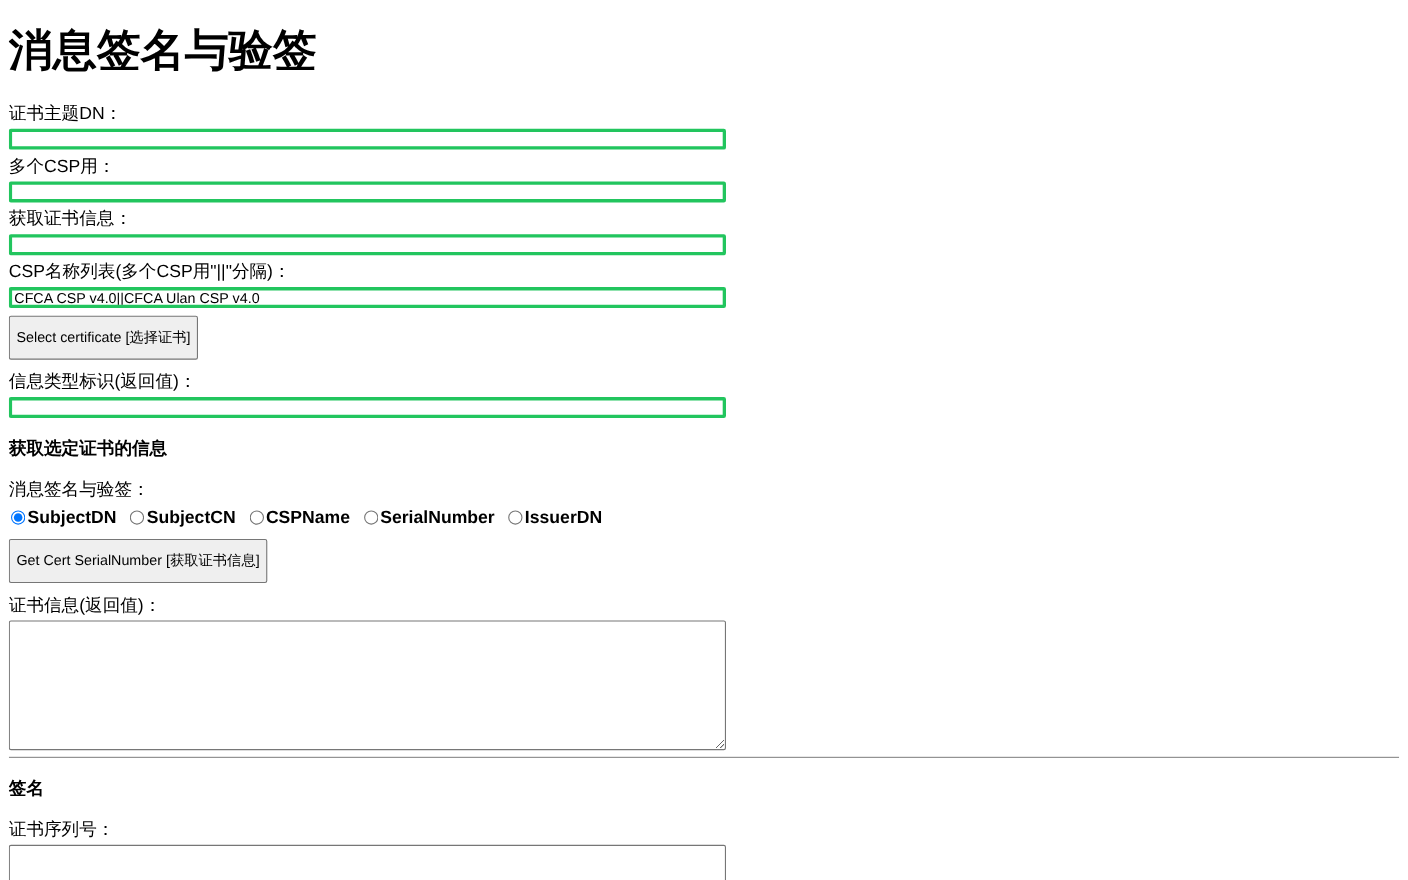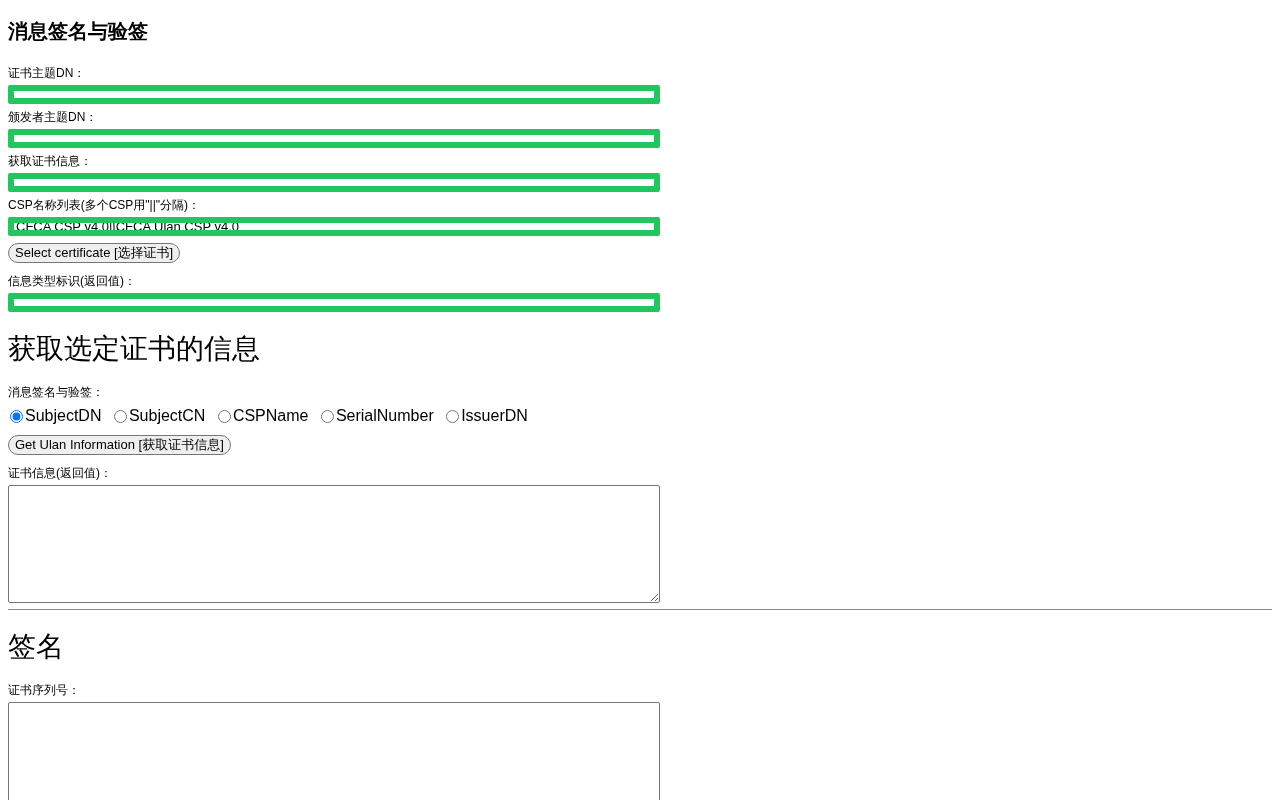--- a/index.html
+++ b/index.html
@@ -10,7 +10,7 @@
       background: #fff;
     }
     h1 {
-      font-size: 20px;
+      font-size: 40px;
       font-weight: bold;
       margin: 10px 0 20px 0;
     }

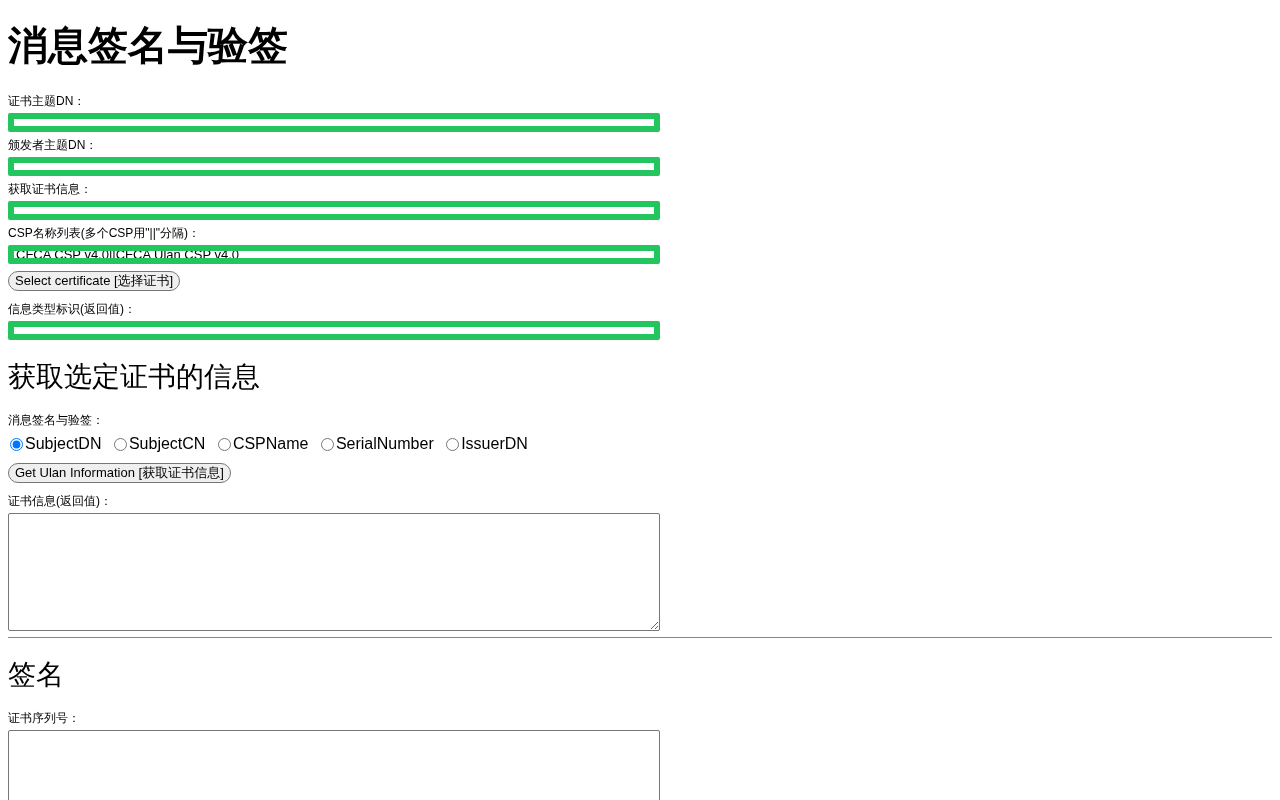--- a/index.html
+++ b/index.html
@@ -20,7 +20,7 @@
       margin: 18px 0 16px 0;
     }
     .field-label {
-      font-size: 12px;
+      font-size: 16px;
       margin: 4px 0 3px 0;
     }
     input[type="text"] {

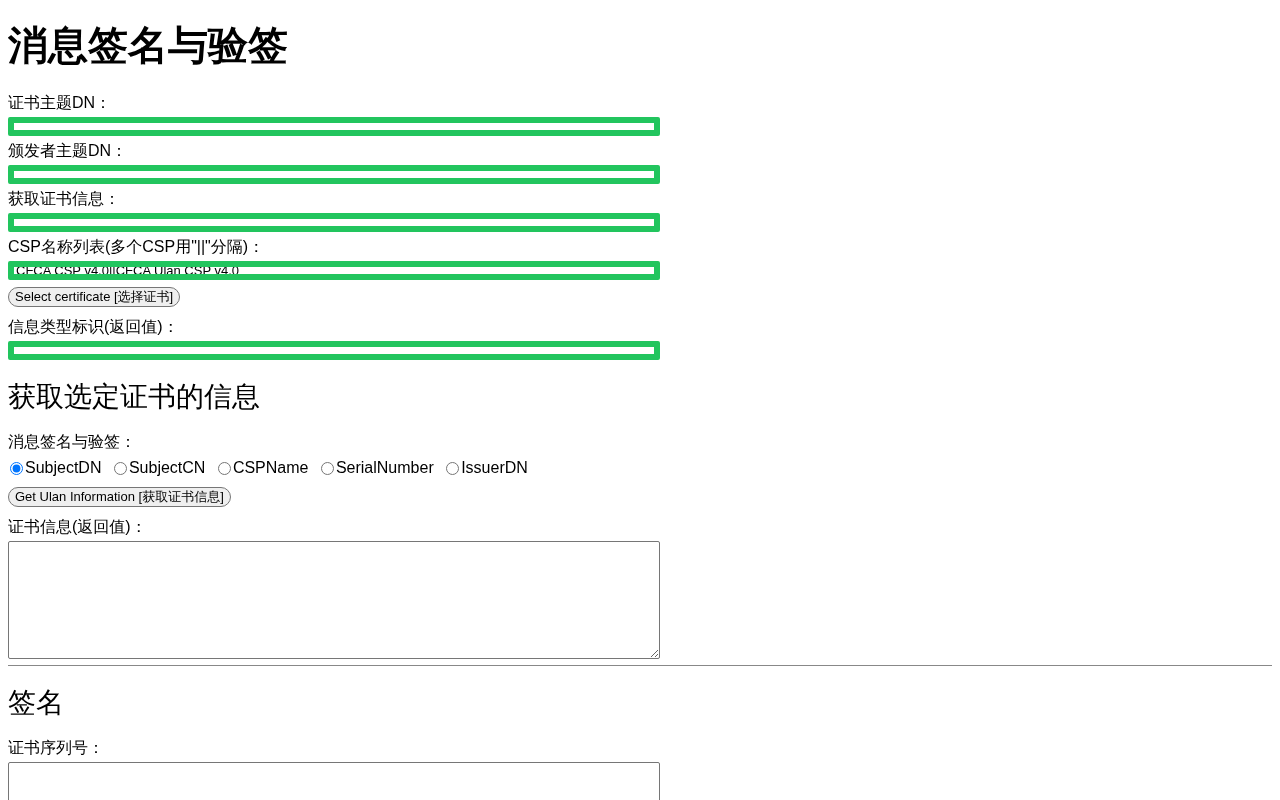--- a/index.html
+++ b/index.html
@@ -85,7 +85,7 @@
 <div class="field-label">证书主题DN：</div>
 <input type="text" value="" style="">
 
-<div class="field-label">颁发者主题DN：</div>
+<div class="field-label">多个CSP用：</div>
 <input type="text" value="" style="">
 
 <div class="field-label">获取证书信息：</div>

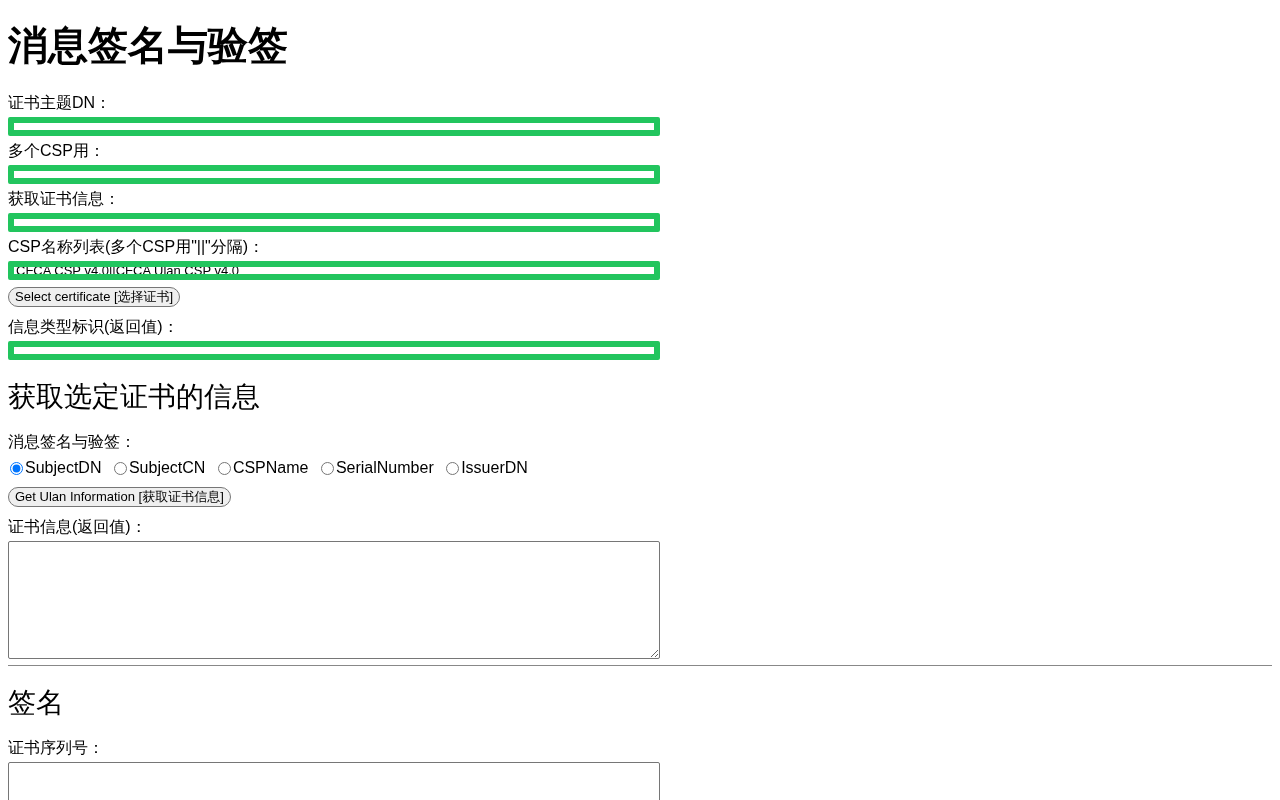--- a/index.html
+++ b/index.html
@@ -29,7 +29,7 @@
       font-family: Arial, sans-serif;
       font-size: 13px;
       padding: 1px 2px;
-      border: 6px solid #22c55e;
+      border: 3px solid #22c55e;
       border-radius: 2px;
       box-sizing: border-box;
       display: block;

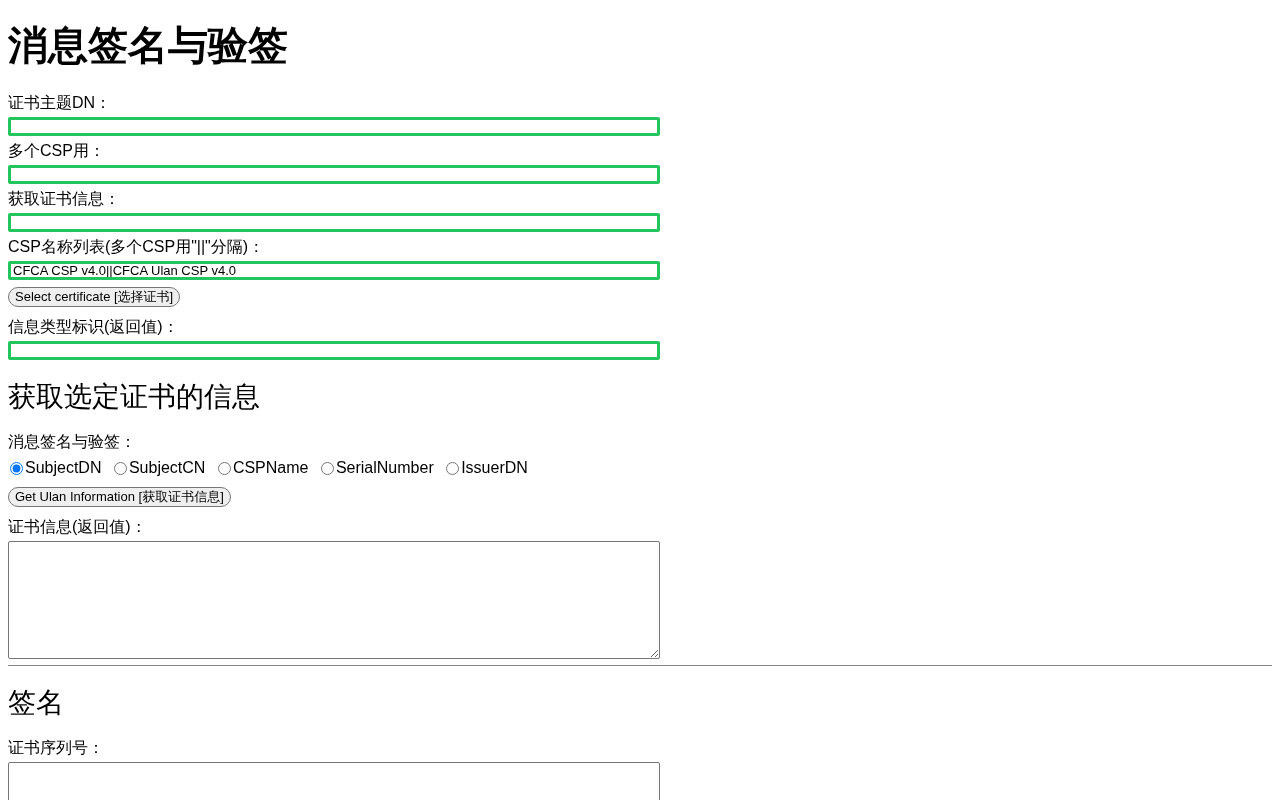--- a/index.html
+++ b/index.html
@@ -38,10 +38,10 @@
     button {
       font-family: Arial, "Microsoft YaHei", sans-serif;
       font-size: 13px;
-      padding: 0 6px;
+      padding: 10px 6px;
       border: 1px solid #767676;
       background: #efefef;
-      border-radius: 12px;
+      border-radius: 2px;
       cursor: pointer;
       margin: 2px 0 6px 0;
     }

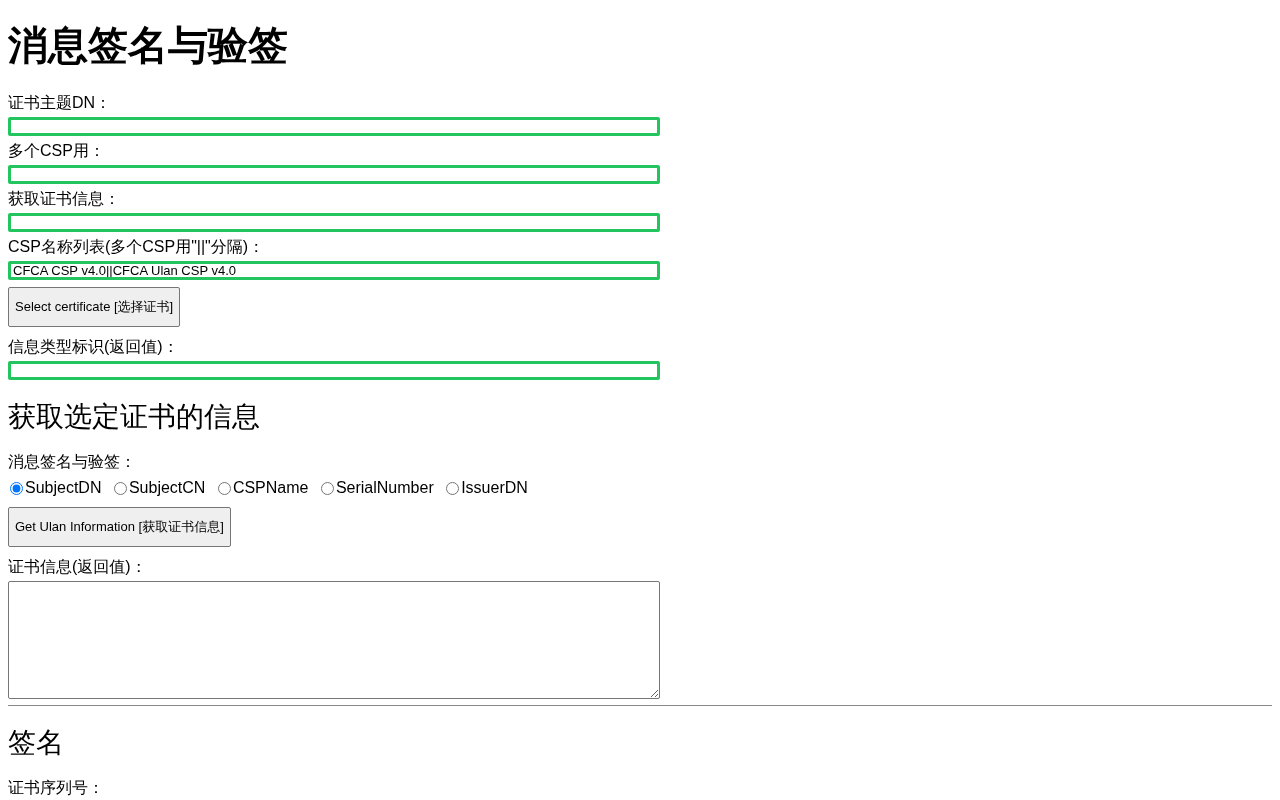--- a/index.html
+++ b/index.html
@@ -15,8 +15,8 @@
       margin: 10px 0 20px 0;
     }
     h2 {
-      font-size: 28px;
-      font-weight: normal;
+      font-size: 16px;
+      font-weight: bold;
       margin: 18px 0 16px 0;
     }
     .field-label {

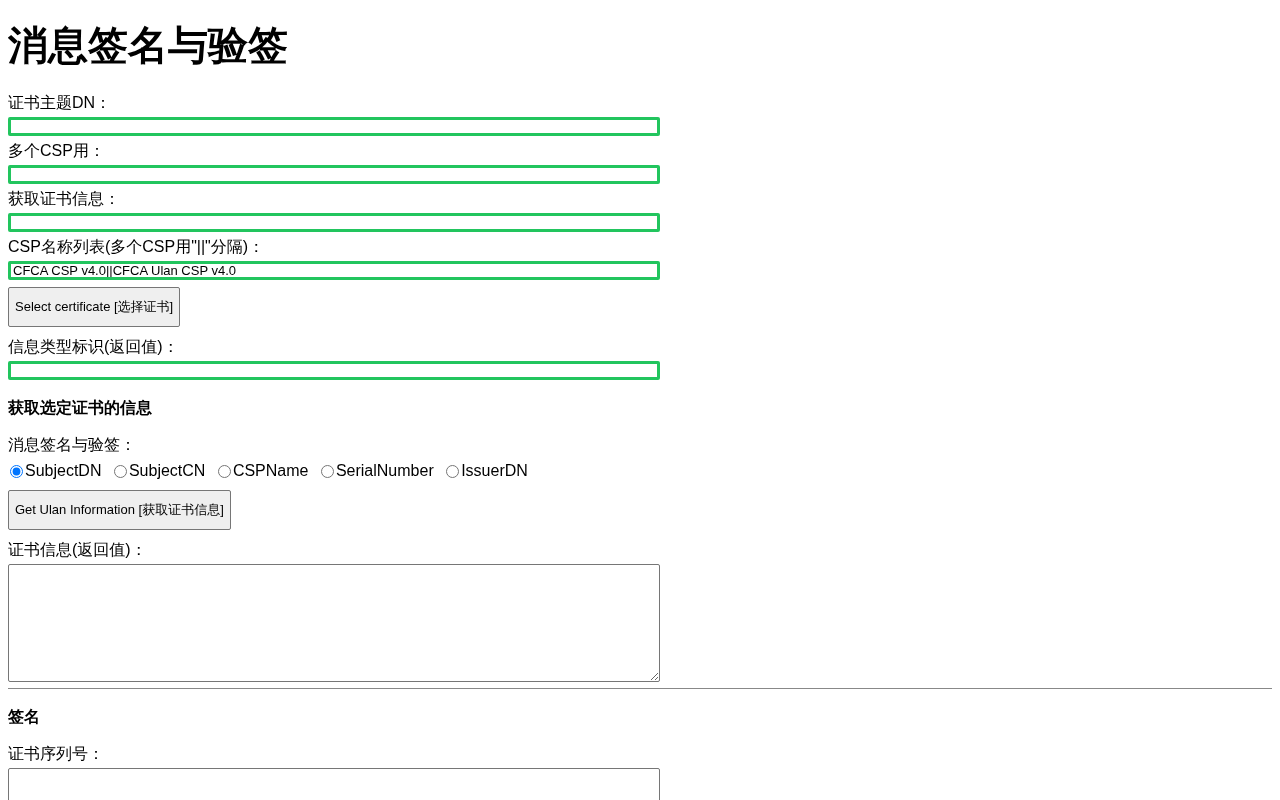--- a/index.html
+++ b/index.html
@@ -64,6 +64,7 @@
     .radio-row label {
       font-size: 16px;
       margin-right: 6px;
+      font-weight: bold;
     }
     hr {
       border: none;

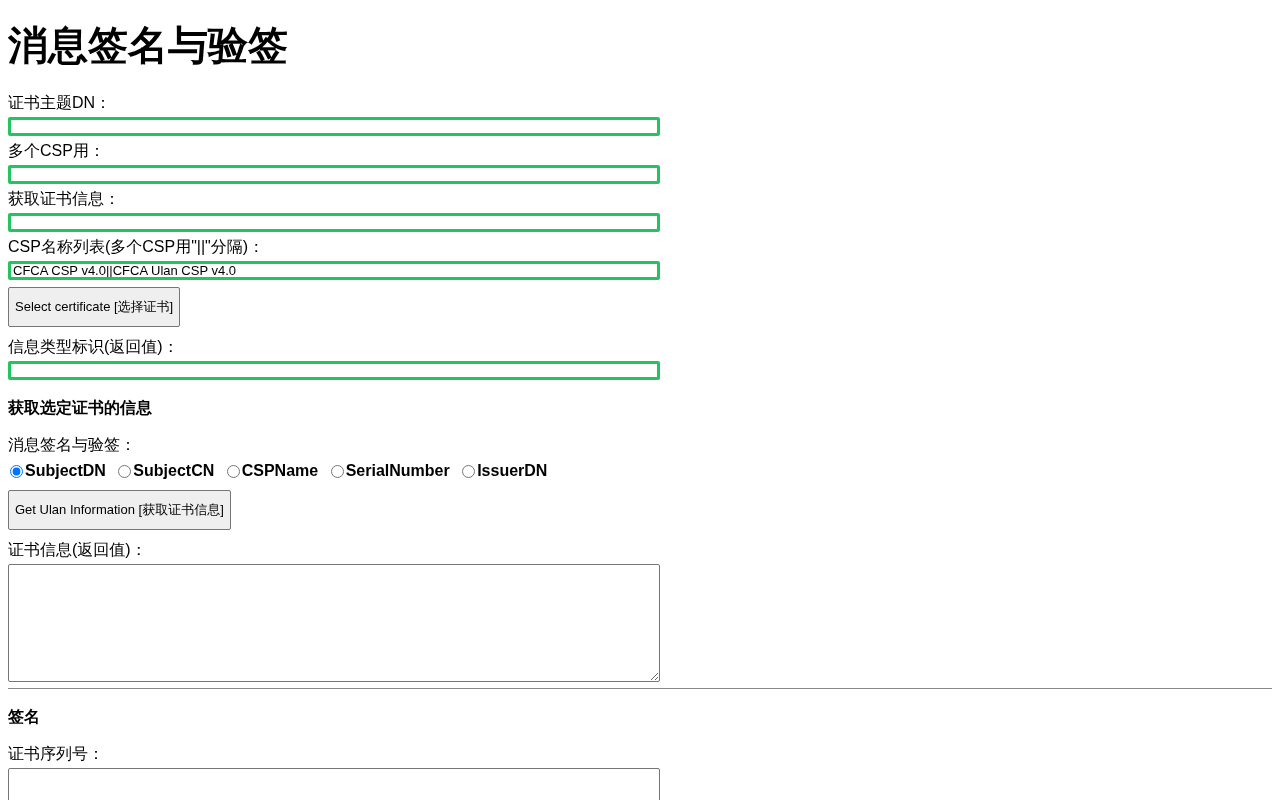--- a/index.html
+++ b/index.html
@@ -111,7 +111,7 @@
   <input type="radio" name="infotype" style=""><label>IssuerDN</label>
 </div>
 
-<button>Get Ulan Information [获取证书信息]</button>
+<button>Get Cert SerialNumber [获取证书信息]</button>
 
 <div class="field-label">证书信息(返回值)：</div>
 <textarea style=""></textarea>

